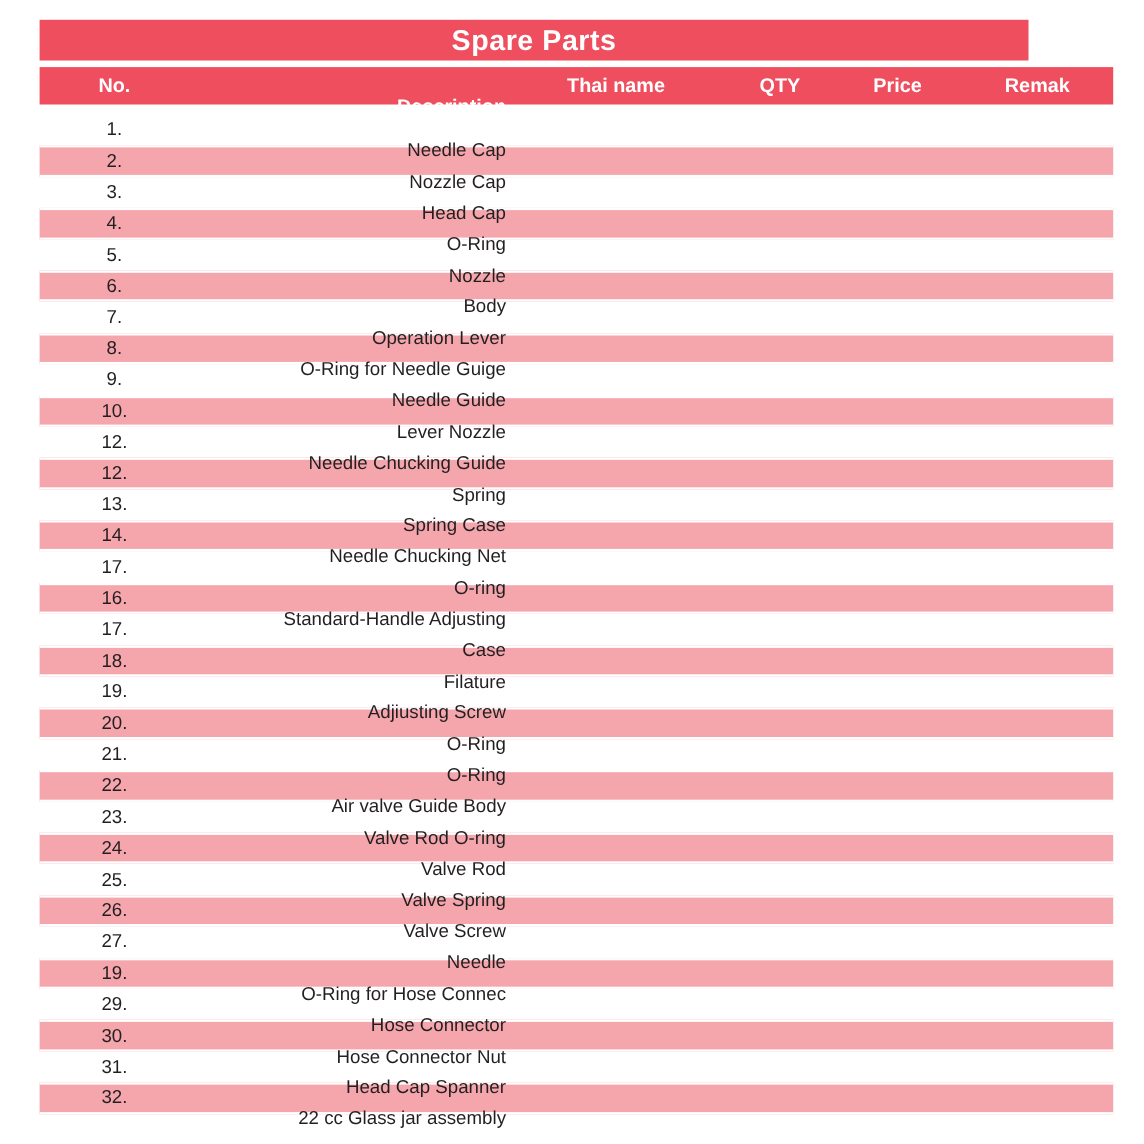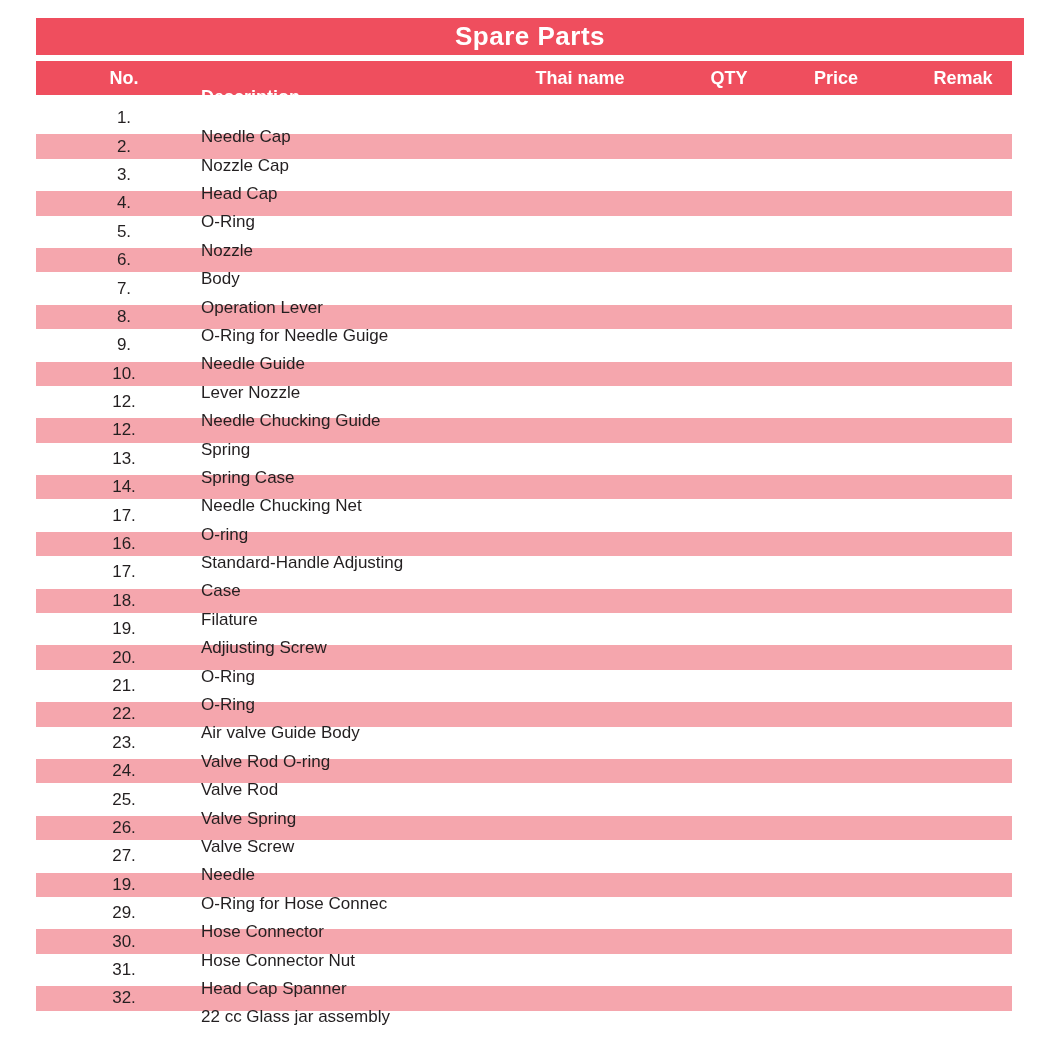--- a/index.html
+++ b/index.html
@@ -19,7 +19,7 @@
     position: absolute;
     left: 36px;
     top: 18px;
-    width: 988px;
+    width: 899px;
     height: 37px;
     background: var(--header-red);
     color: #ffffff;

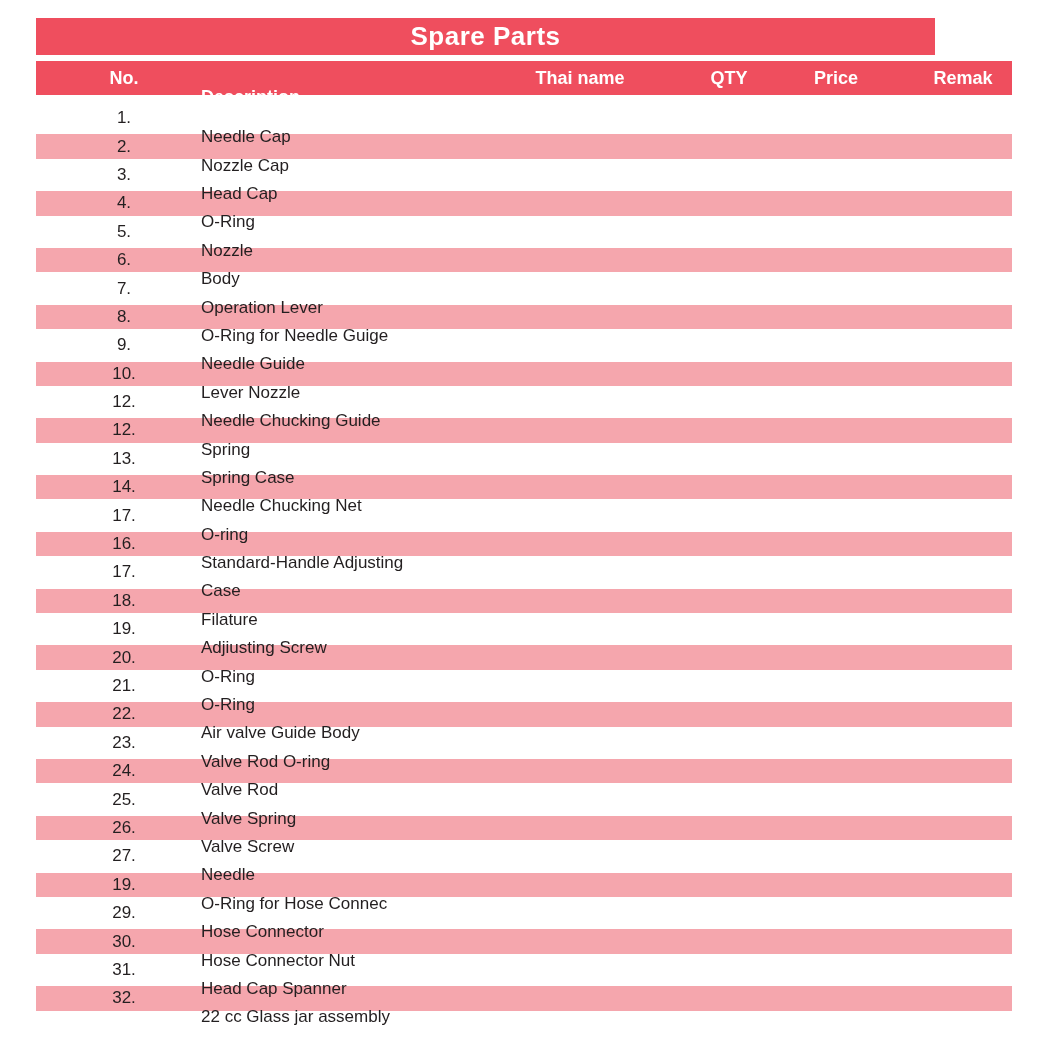--- a/index.html
+++ b/index.html
@@ -62,7 +62,7 @@
     border-top: 2px solid #ffffff;
     border-bottom: 2px solid #ffffff;
   }
-  .col-no     { width: 136px; text-align: center; flex: 0 0 auto; margin-left: 20px; }
+  .col-no     { width: 136px; text-align: center; flex: 0 0 auto; }
   .col-desc   { width: 288px; text-align: left; padding-left: 9px; box-sizing: border-box; flex: 0 0 auto; white-space: nowrap; margin-top: 38px; }
   .col-thai   { width: 200px; text-align: center; flex: 0 0 auto; }
   .col-qty    { width: 98px;  text-align: center; flex: 0 0 auto; }

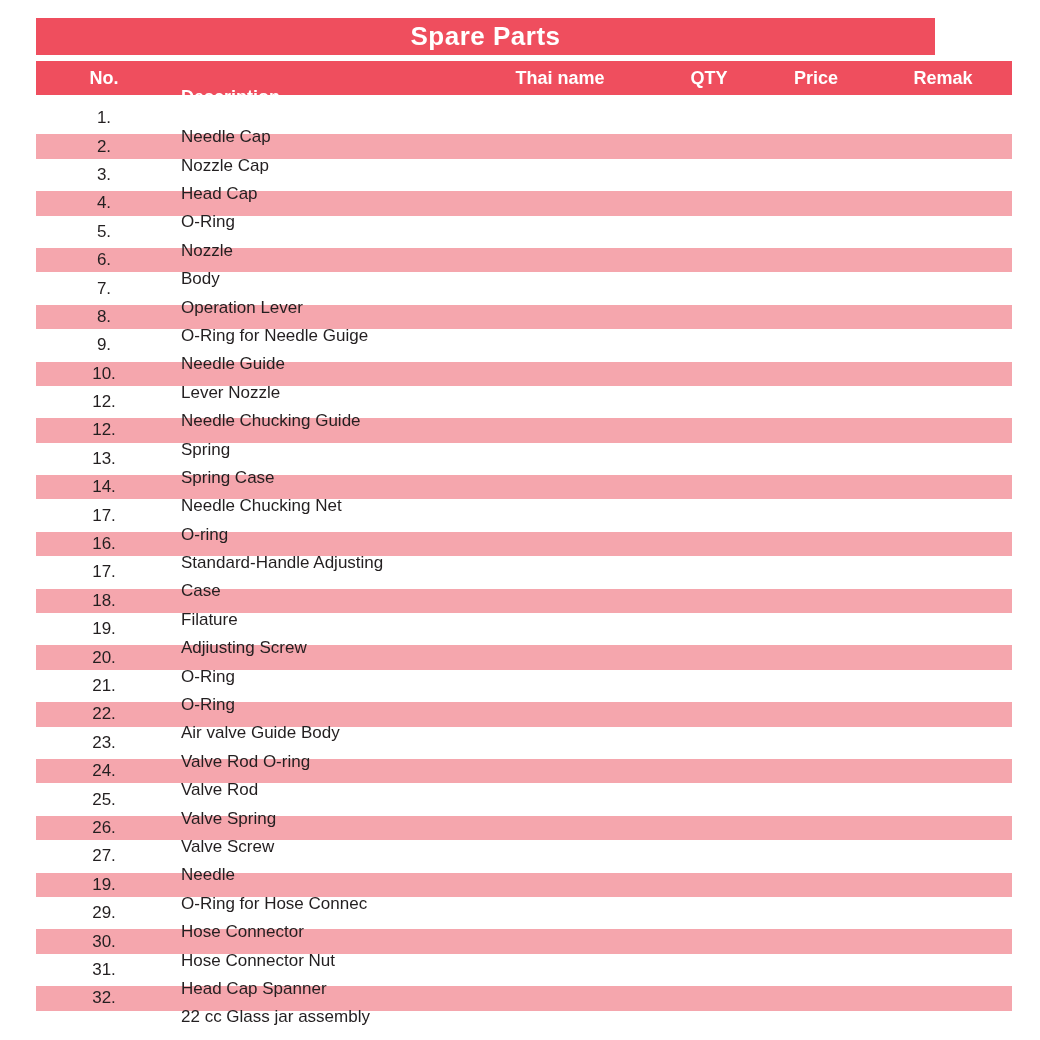--- a/index.html
+++ b/index.html
@@ -63,7 +63,7 @@
     border-bottom: 2px solid #ffffff;
   }
   .col-no     { width: 136px; text-align: center; flex: 0 0 auto; }
-  .col-desc   { width: 288px; text-align: left; padding-left: 9px; box-sizing: border-box; flex: 0 0 auto; white-space: nowrap; margin-top: 38px; }
+  .col-desc   { width: 288px; text-align: right; padding-left: 9px; box-sizing: border-box; flex: 0 0 auto; white-space: nowrap; margin-top: 38px; }
   .col-thai   { width: 200px; text-align: center; flex: 0 0 auto; }
   .col-qty    { width: 98px;  text-align: center; flex: 0 0 auto; }
   .col-price  { width: 116px; text-align: center; flex: 0 0 auto; }

